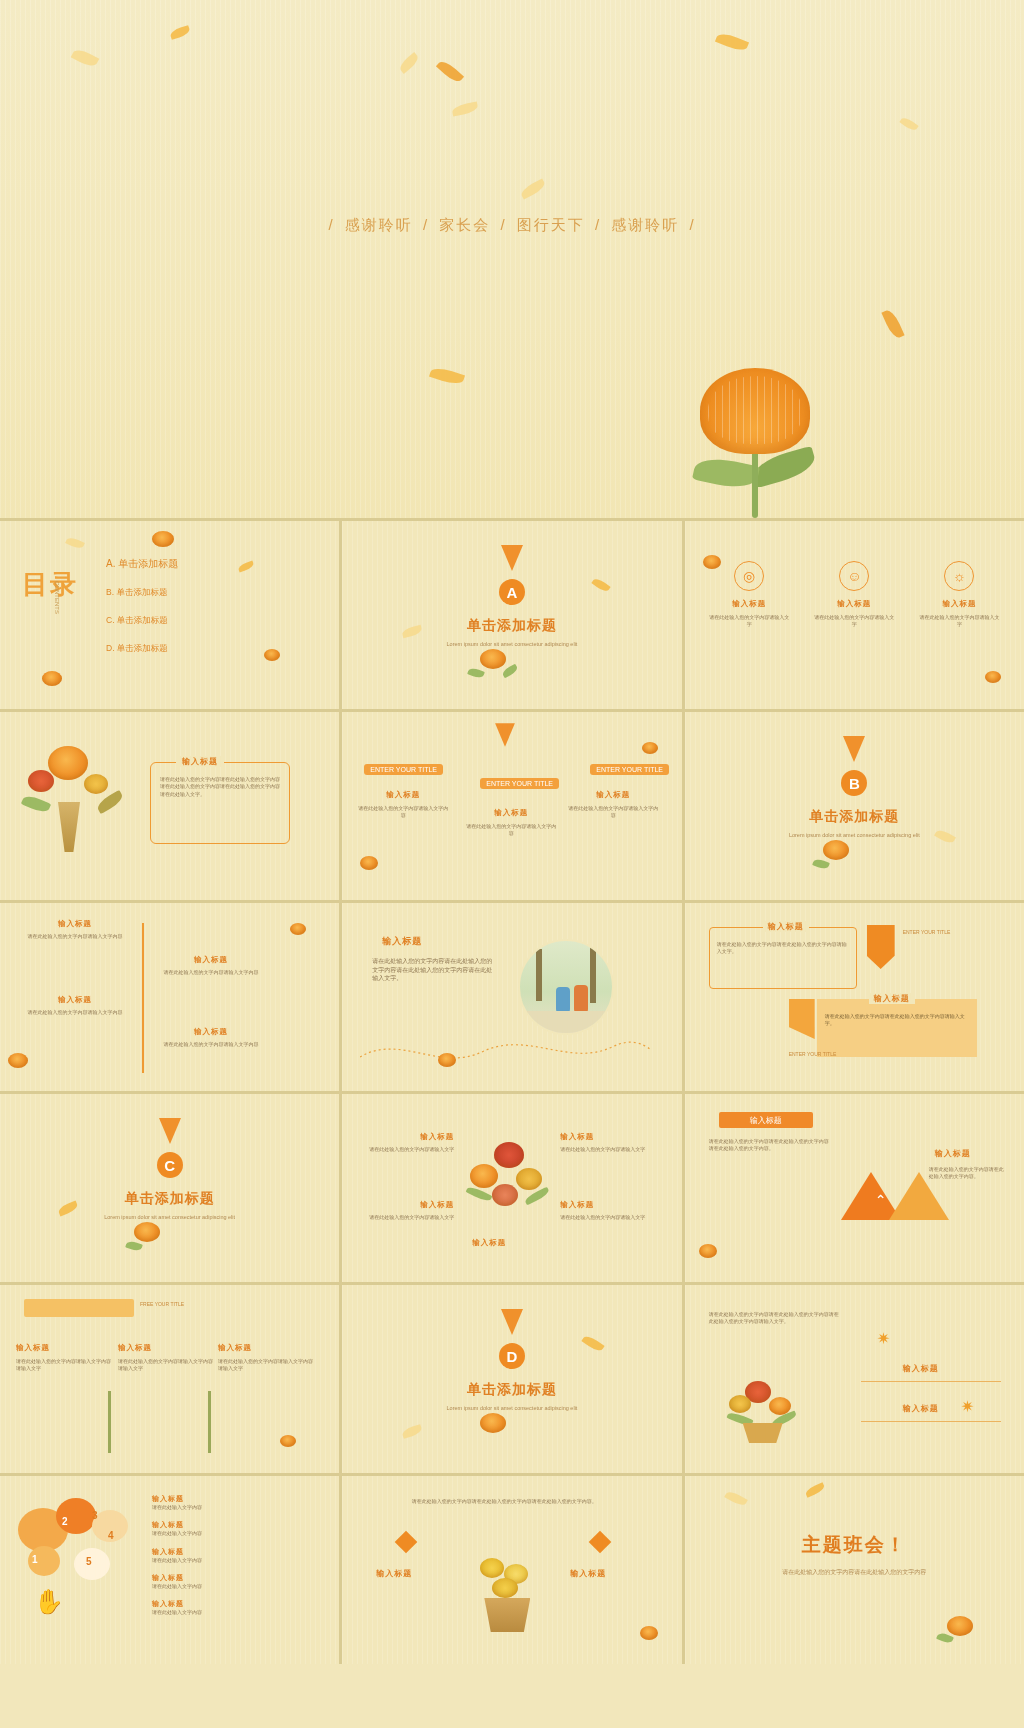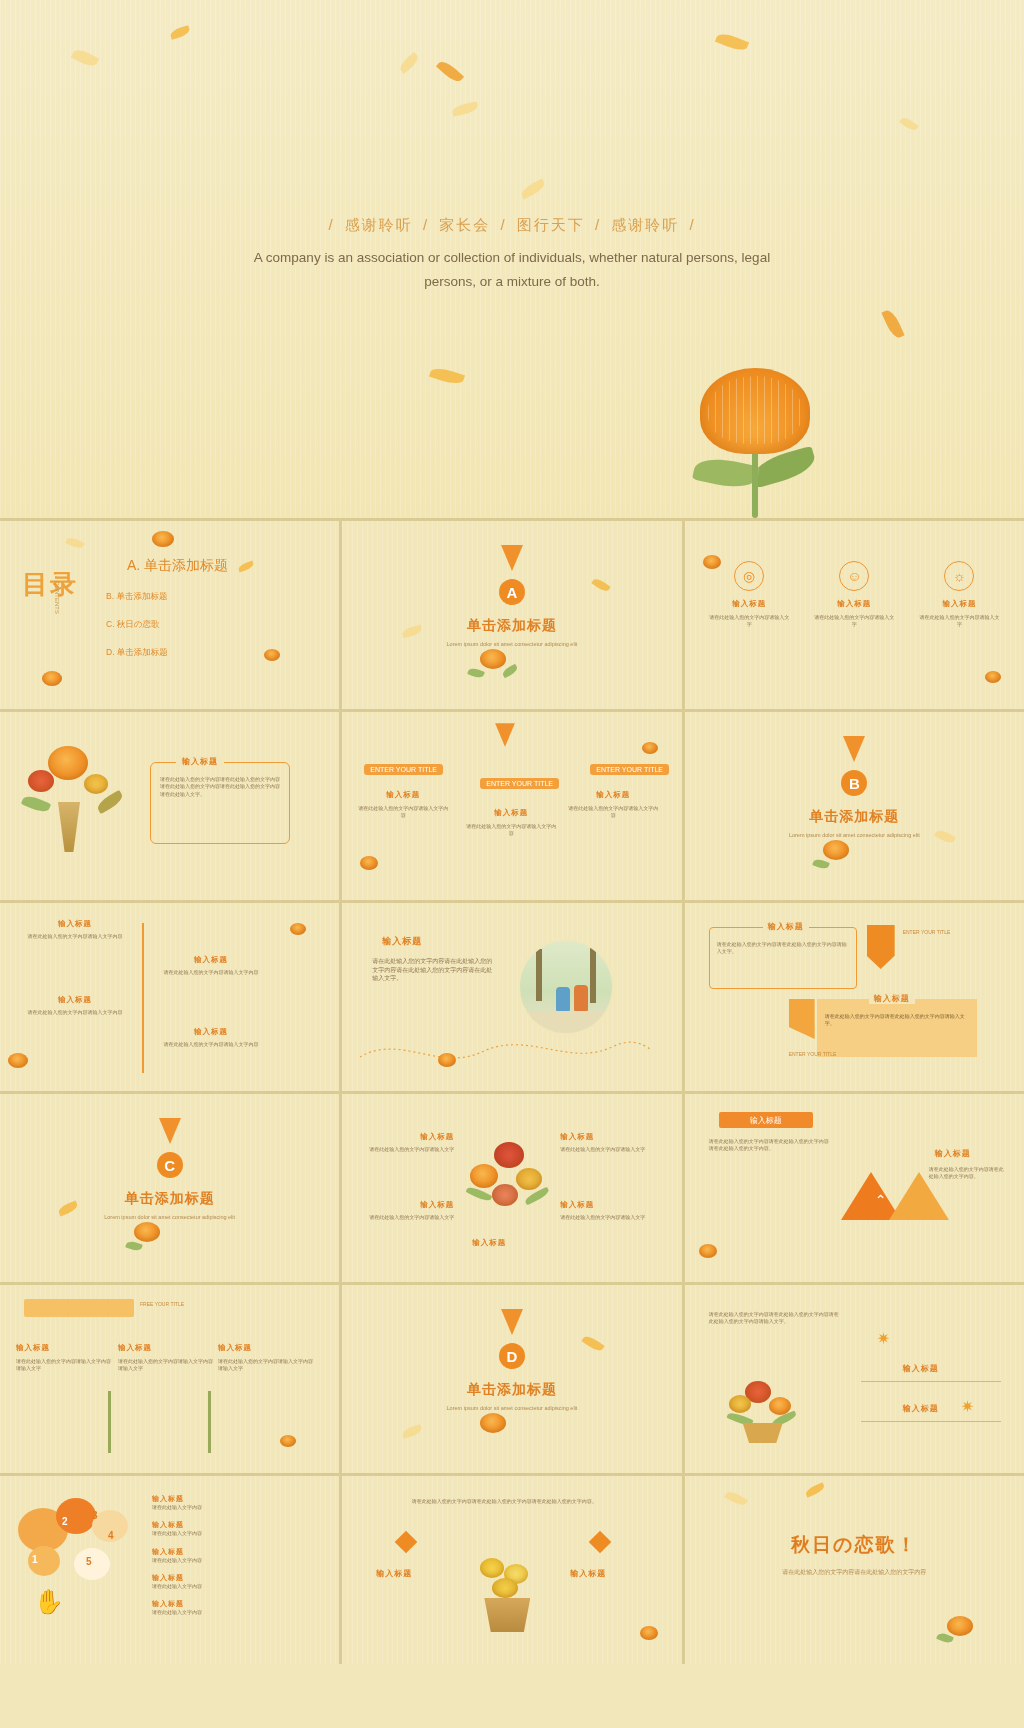--- a/index.html
+++ b/index.html
@@ -196,7 +196,6 @@
       <span>/</span>
     </div>
 
-    <div class="hero-desc">A company is an association or collection of individuals, whether natural persons, legal persons, or a mixture of both.</div>
 
     <div class="flower" style="left:700px; top:368px;">
       <div class="leafR"></div>

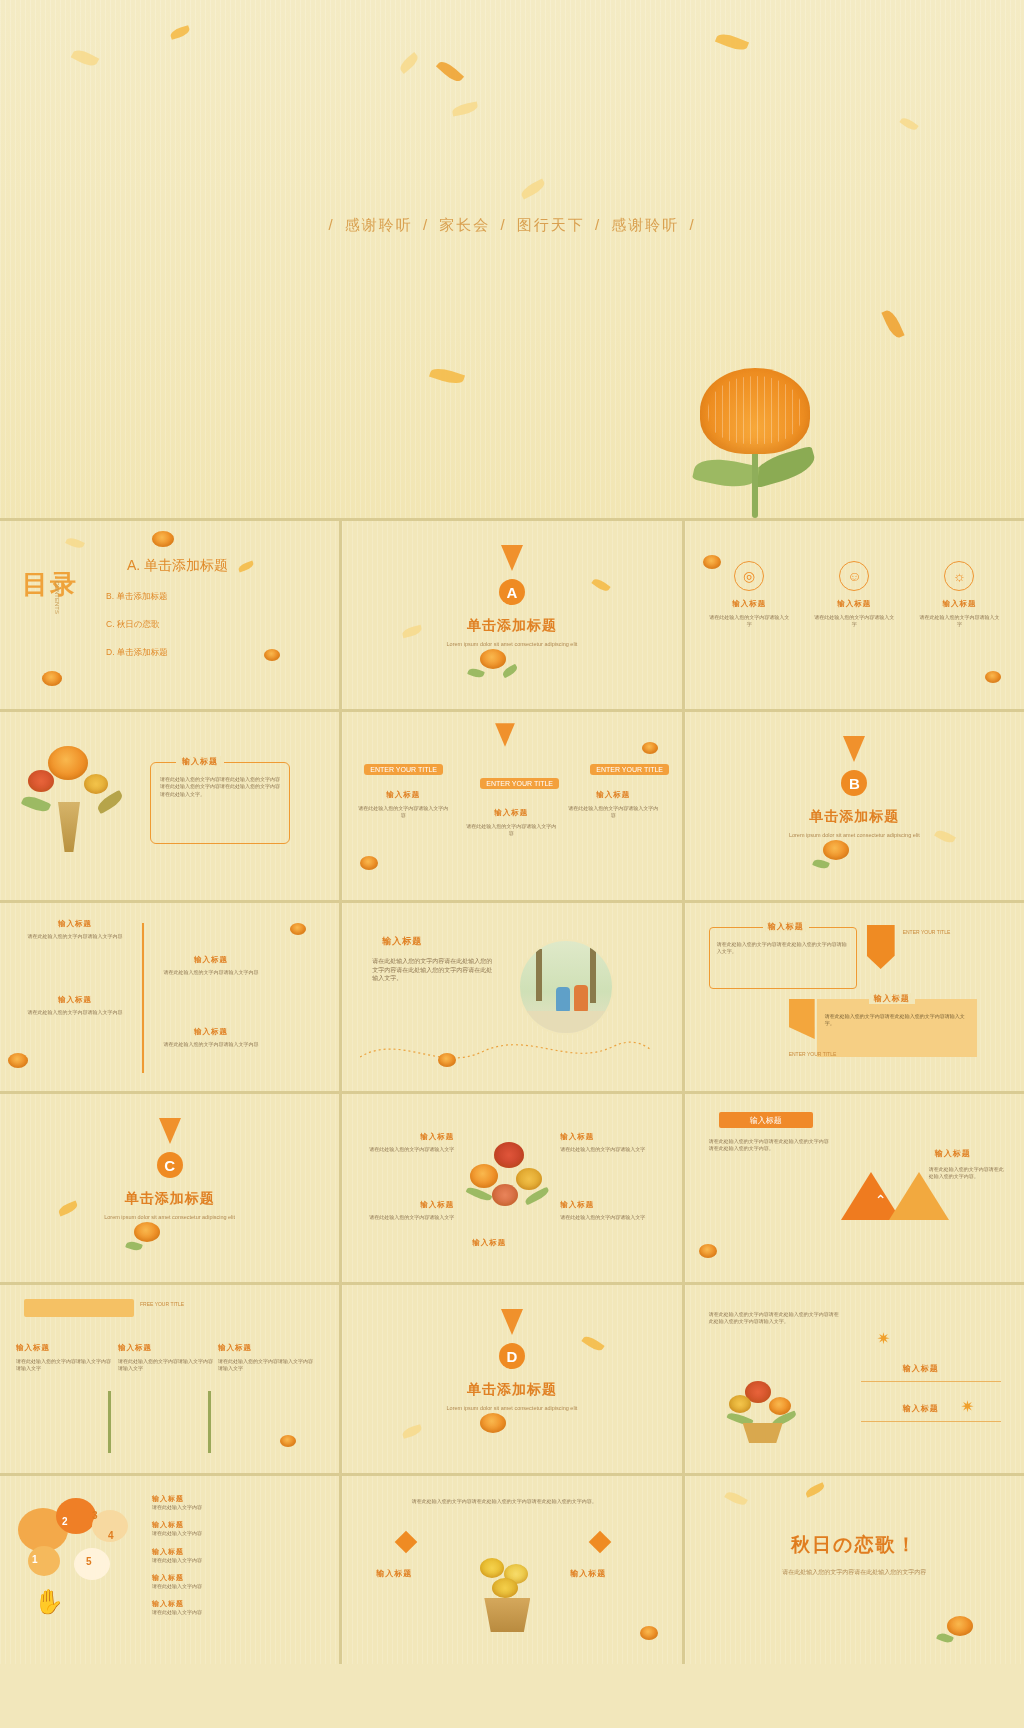--- a/index.html
+++ b/index.html
@@ -211,7 +211,7 @@
       <div style="position:absolute; left:22px; top:46px; font-size:26px; color:#efa23a; font-weight:bold; letter-spacing:2px;">目录</div>
       <div style="position:absolute; left:54px; top:60px; font-size:6px; color:#c79a52; writing-mode:vertical-rl;">CONTENTS</div>
       <div style="position:absolute; left:106px; top:36px; width:170px;">
-        <div style="font-size:14px; color:#e08a2a; margin-bottom:16px;margin-left:21px;">A. 单击添加标题</div>
+        <div style="font-size:10px; color:#e08a2a; margin-bottom:16px;">A. 单击添加标题</div>
         <div style="font-size:8.5px; color:#e08a2a; margin-bottom:16px;">B. 单击添加标题</div>
         <div style="font-size:8.5px; color:#e08a2a; margin-bottom:16px;">C. 秋日の恋歌</div>
         <div style="font-size:8.5px; color:#e08a2a;">D. 单击添加标题</div>

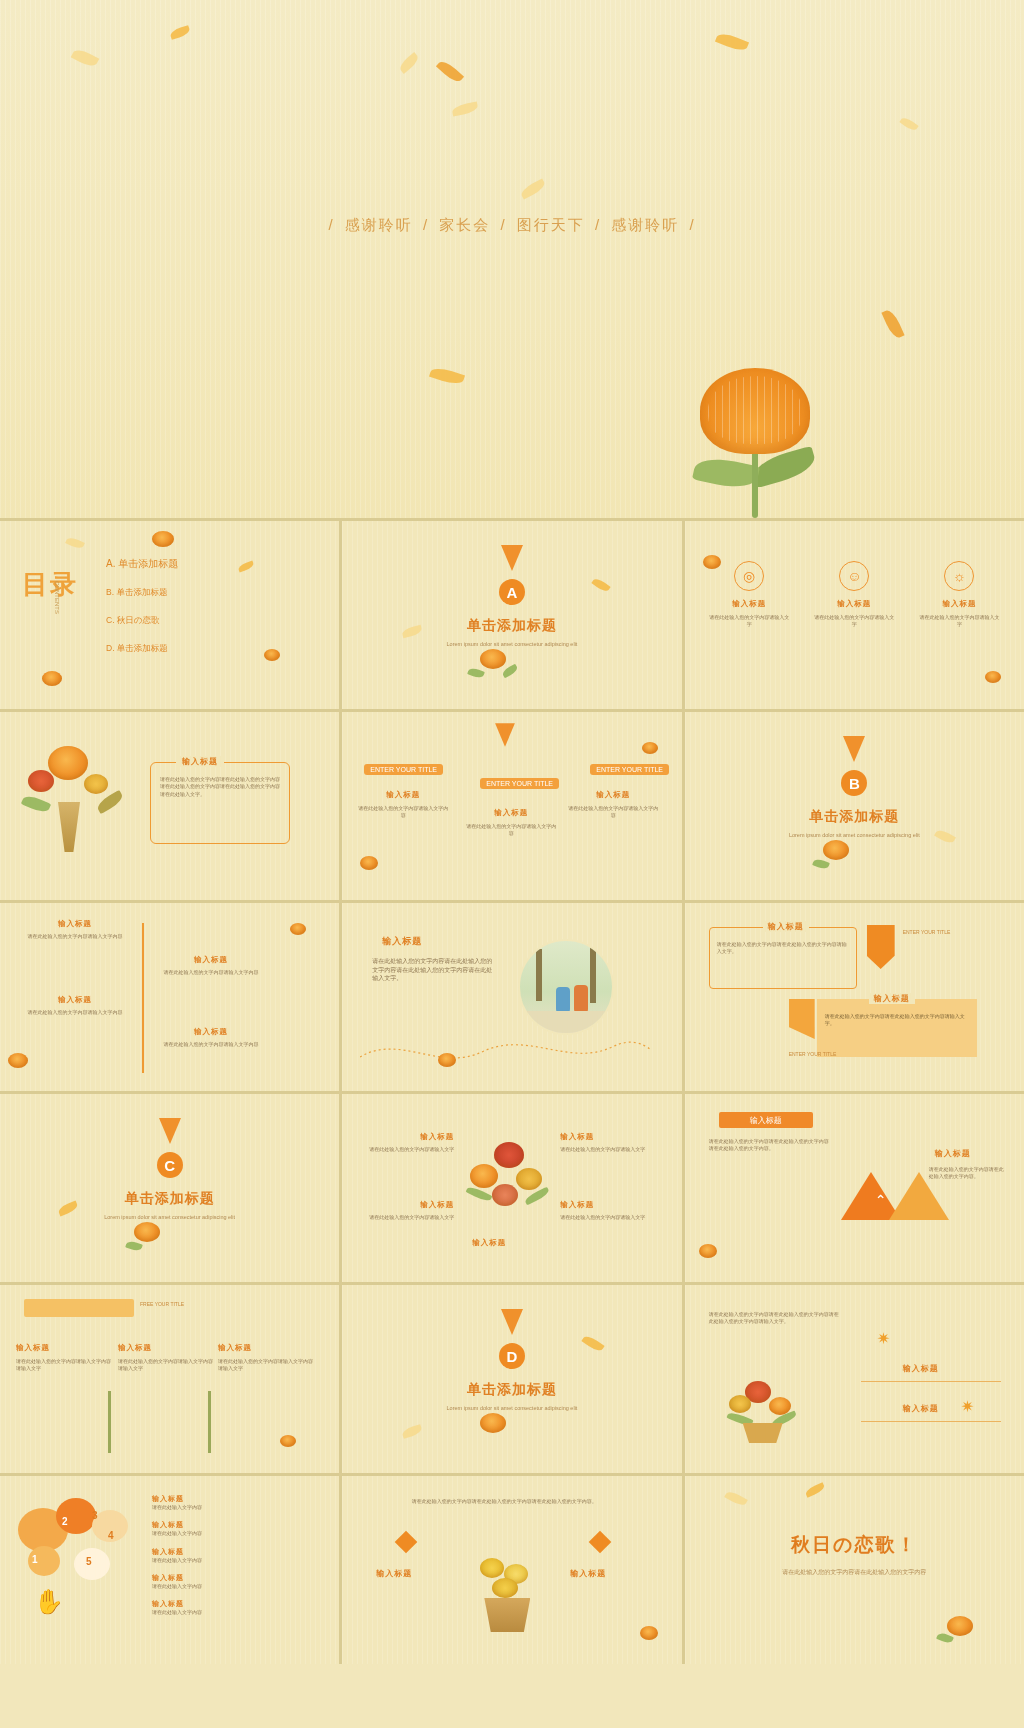--- a/index.html
+++ b/index.html
@@ -213,7 +213,7 @@
       <div style="position:absolute; left:106px; top:36px; width:170px;">
         <div style="font-size:10px; color:#e08a2a; margin-bottom:16px;">A. 单击添加标题</div>
         <div style="font-size:8.5px; color:#e08a2a; margin-bottom:16px;">B. 单击添加标题</div>
-        <div style="font-size:8.5px; color:#e08a2a; margin-bottom:16px;">C. 秋日の恋歌</div>
+        <div style="font-size:8.5px; color:#e08a2a; margin-bottom:16px;">C. 单击添加标题</div>
         <div style="font-size:8.5px; color:#e08a2a;">D. 单击添加标题</div>
       </div>
       <div class="petal pale" style="left:66px; top:18px; width:18px;height:8px; transform:rotate(24deg);"></div>

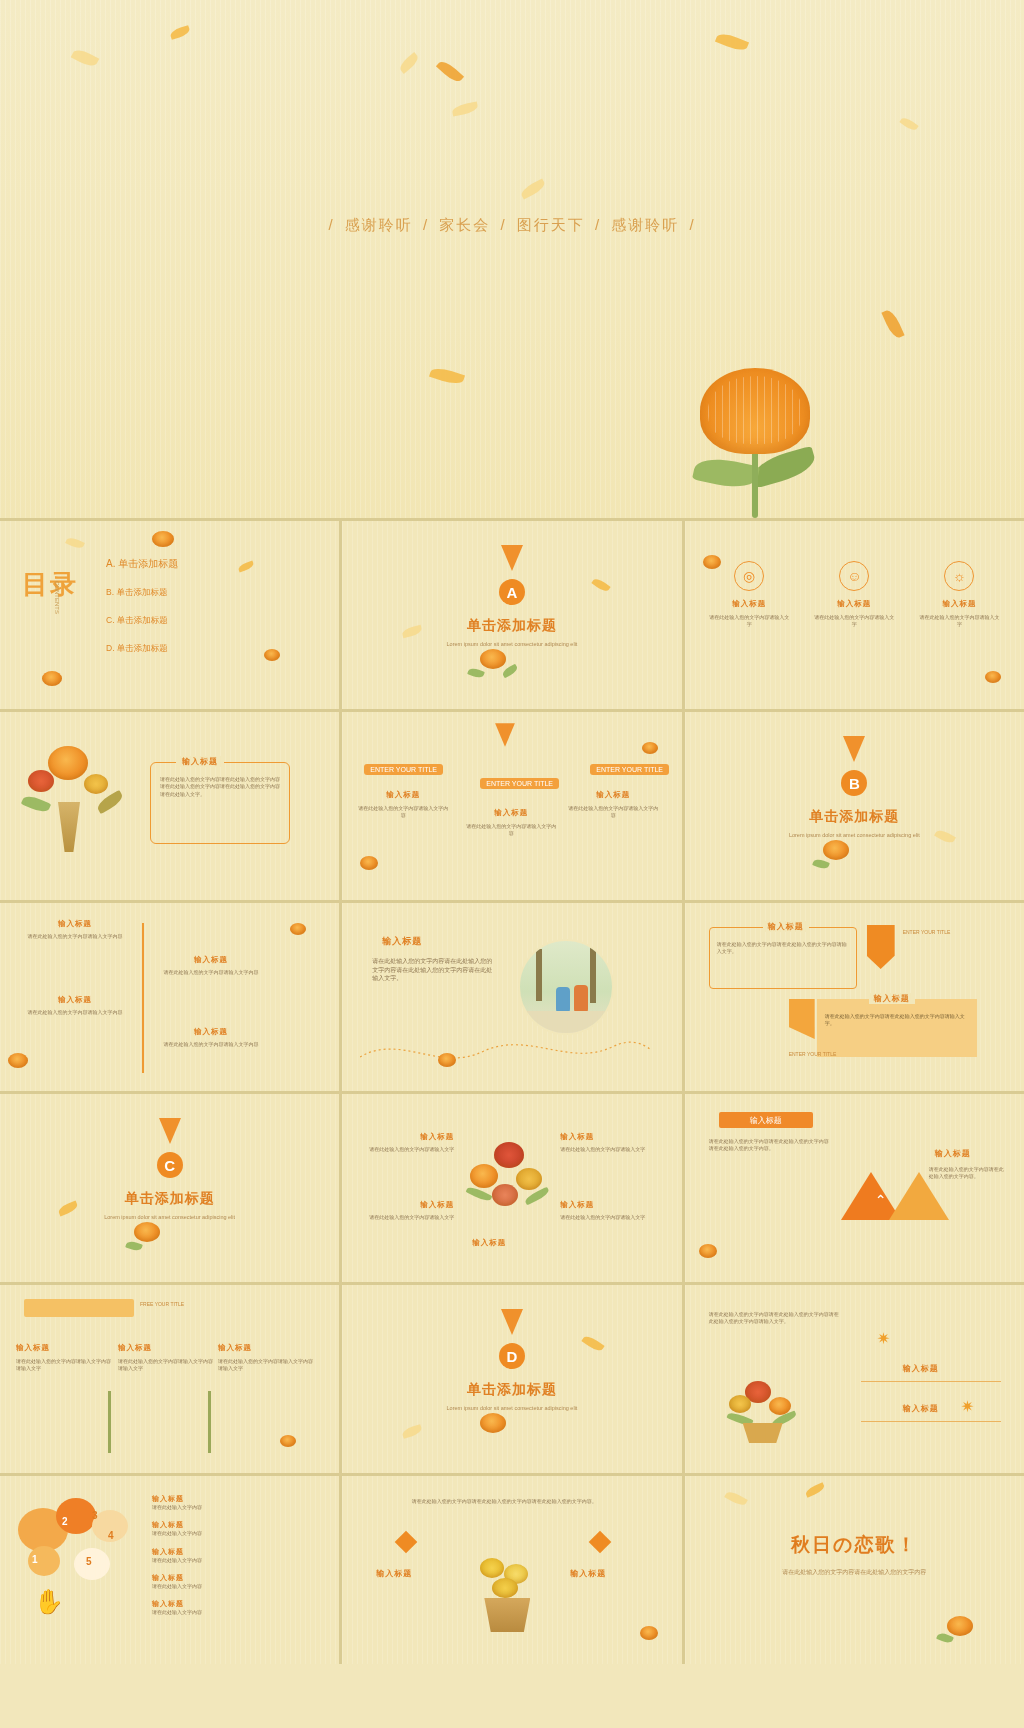--- a/index.html
+++ b/index.html
@@ -505,7 +505,7 @@
     </div>
 
     <div class="slide center">
-      <div class="thanks" style="font-size:19px; margin-top:56px;">秋日の恋歌！</div>
+      <div class="thanks" style="font-size:19px; margin-top:56px;">主题班会！</div>
       <div class="ttl-sm" style="font-size:6px; margin-top:10px;">请在此处输入您的文字内容请在此处输入您的文字内容</div>
       <div class="mum" style="position:absolute; left:262px; top:140px; width:26px; height:20px;"></div>
       <div class="leaf-green" style="left:252px; top:158px; transform:rotate(22deg);"></div>

